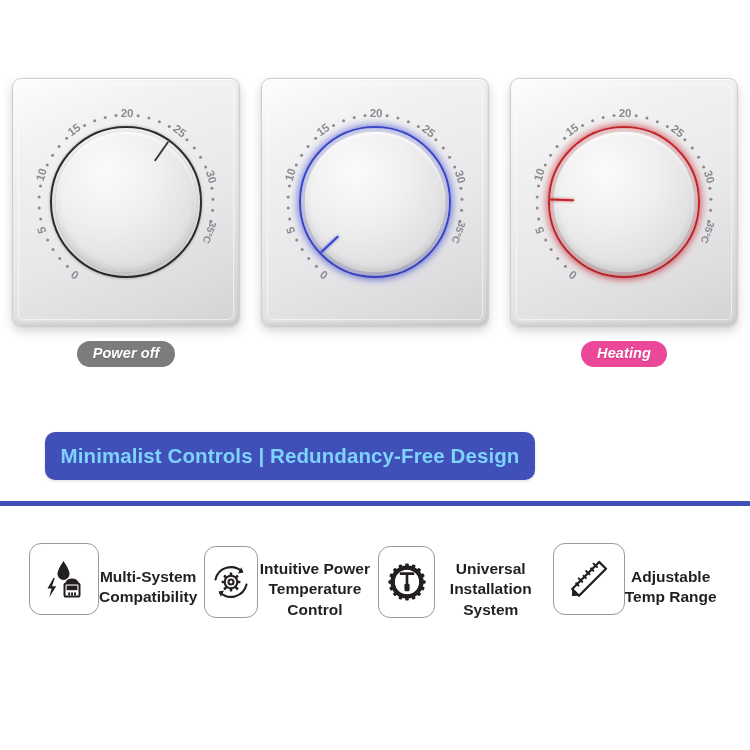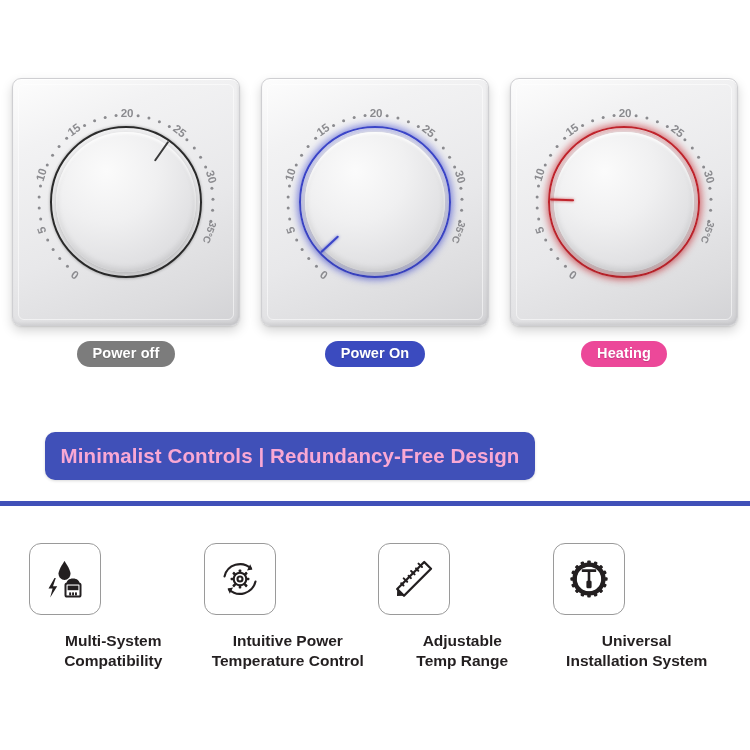--- a/index.html
+++ b/index.html
@@ -143,6 +143,7 @@
     display: flex;
     justify-content: space-between;
     padding: 0 8px;
+    font-style: italic;
   }
   .status-cell {
     width: 236px;

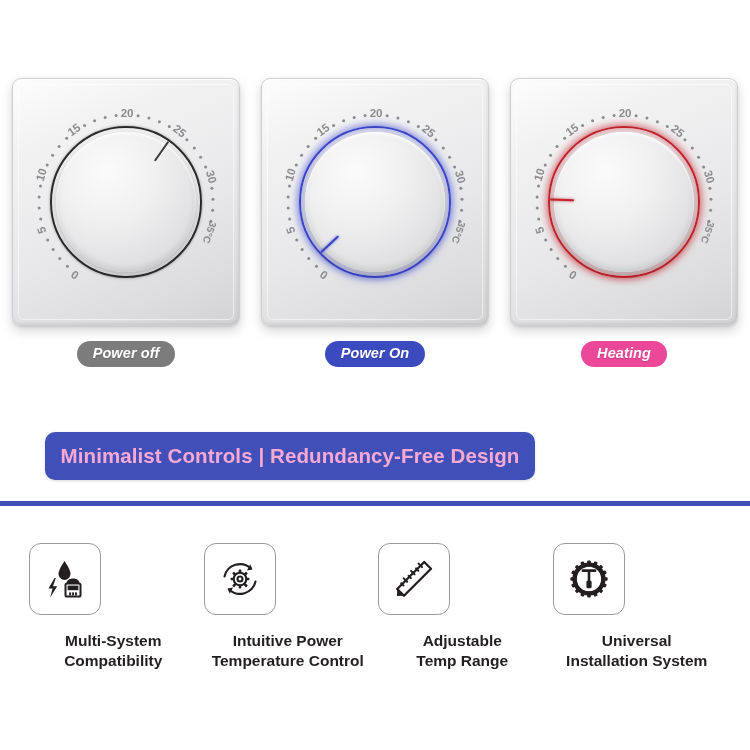--- a/index.html
+++ b/index.html
@@ -398,9 +398,6 @@
       <span class="pill pill-gray">Power off</span>
     </div>
     <div class="status-cell">
-      <span class="pill pill-blue">Power On</span>
-    </div>
-    <div class="status-cell">
       <span class="pill pill-red">Heating</span>
     </div>
   </div>

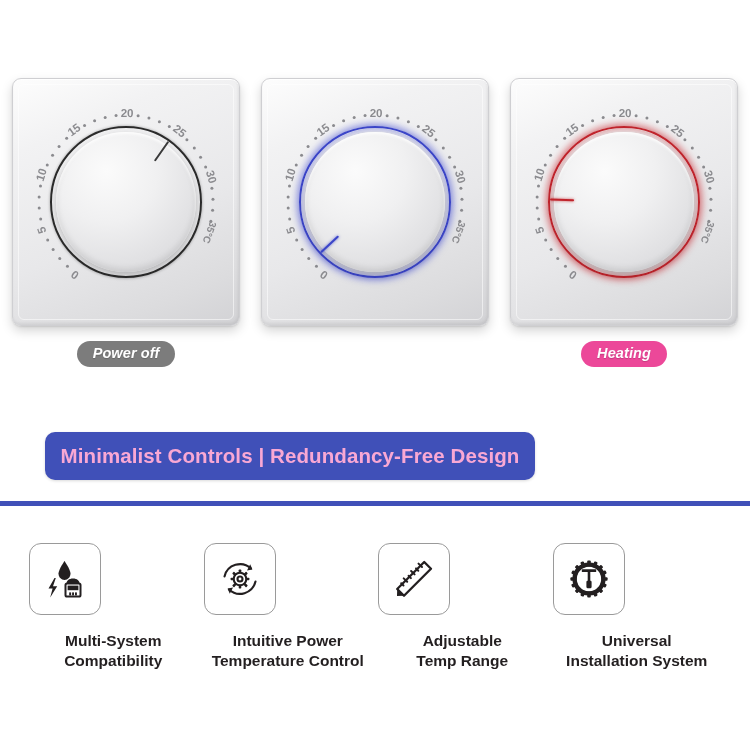--- a/index.html
+++ b/index.html
@@ -179,7 +179,7 @@
     box-shadow: 0 1px 3px rgba(0,0,0,0.15);
   }
   .banner-text {
-    color: #f9a8d4;
+    color: #7dd3fc;
     font-size: 20.5px;
     font-weight: bold;
     letter-spacing: 0.1px;

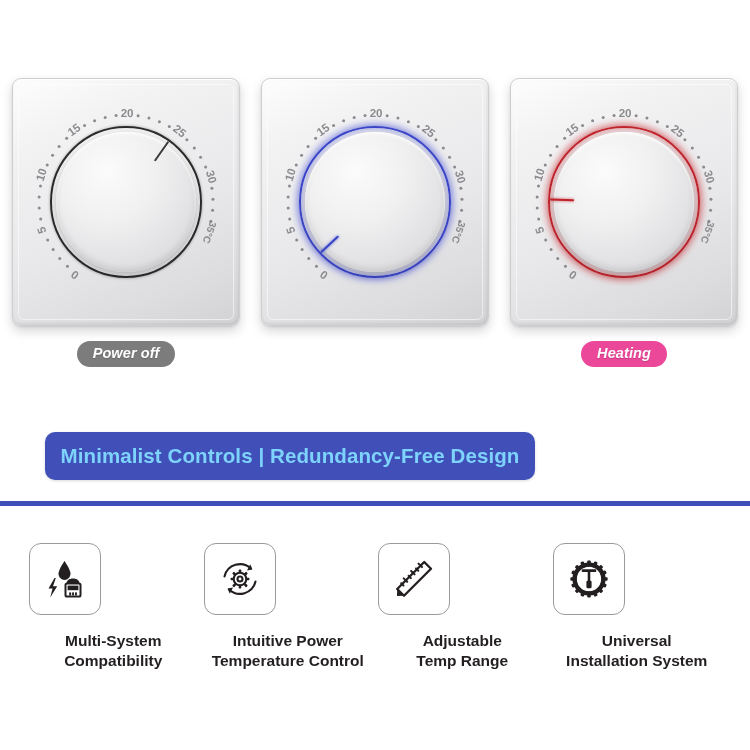--- a/index.html
+++ b/index.html
@@ -207,7 +207,8 @@
   .feature {
     width: 168px;
     display: flex;
-    flex-direction: column;
+    flex-direction: row;
+    align-items: center;
   }
   .feature-icon-box {
     width: 72px; height: 72px;

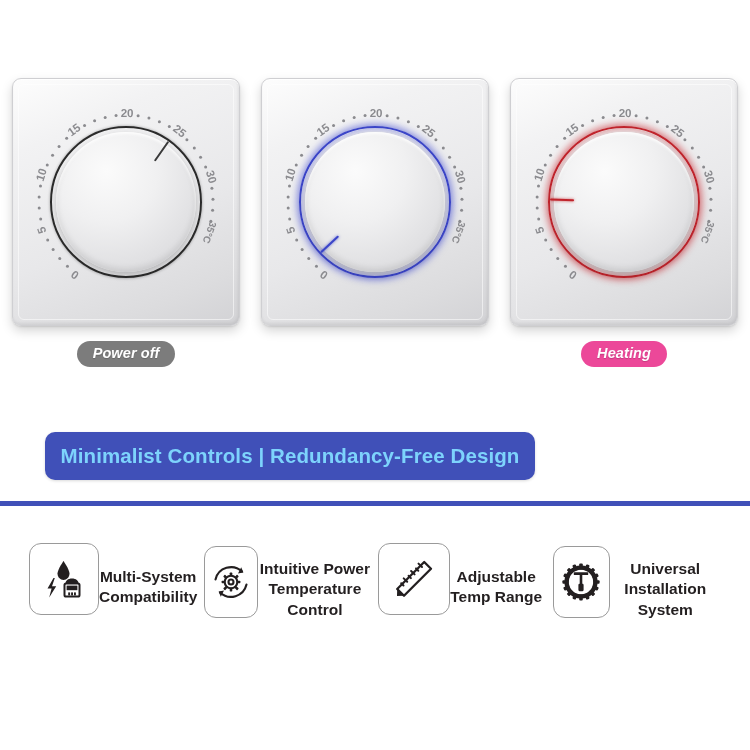--- a/index.html
+++ b/index.html
@@ -464,28 +464,6 @@
       <div class="feature-icon-box">
         <svg width="46" height="46" viewBox="0 0 46 46">
 
-          <path d="M33.2 6.0 L40.0 12.8 L13.0 39.8 L6.2 33.0 Z" fill="none" stroke="#231f20" stroke-width="2.3" stroke-linejoin="round"></path>
-
-          <path d="M6.2 33.0 L13.0 39.8 L6.0 40.0 Z" fill="#231f20"></path>
-
-          <g stroke="#231f20" stroke-width="2" stroke-linecap="round">
-            <line x1="31.0" y1="11.0" x2="27.5" y2="7.6"></line>
-            <line x1="27.3" y1="14.7" x2="25.0" y2="12.4"></line>
-            <line x1="23.6" y1="18.4" x2="20.1" y2="15.0"></line>
-            <line x1="19.9" y1="22.1" x2="17.6" y2="19.8"></line>
-            <line x1="16.2" y1="25.8" x2="12.7" y2="22.4"></line>
-            <line x1="12.5" y1="29.5" x2="10.2" y2="27.2"></line>
-          </g>
-        </svg>
-      </div>
-      <div class="feature-label">Adjustable
-Temp Range</div>
-    </div>
-
-    <div class="feature">
-      <div class="feature-icon-box">
-        <svg width="46" height="46" viewBox="0 0 46 46">
-
           <g id="gear3">
             <circle cx="23" cy="23" r="14.4" fill="none" stroke="#231f20" stroke-width="4.4"></circle>
             <g fill="#231f20">
@@ -519,6 +497,28 @@
 Installation System</div>
     </div>
 
+    <div class="feature">
+      <div class="feature-icon-box">
+        <svg width="46" height="46" viewBox="0 0 46 46">
+
+          <path d="M33.2 6.0 L40.0 12.8 L13.0 39.8 L6.2 33.0 Z" fill="none" stroke="#231f20" stroke-width="2.3" stroke-linejoin="round"></path>
+
+          <path d="M6.2 33.0 L13.0 39.8 L6.0 40.0 Z" fill="#231f20"></path>
+
+          <g stroke="#231f20" stroke-width="2" stroke-linecap="round">
+            <line x1="31.0" y1="11.0" x2="27.5" y2="7.6"></line>
+            <line x1="27.3" y1="14.7" x2="25.0" y2="12.4"></line>
+            <line x1="23.6" y1="18.4" x2="20.1" y2="15.0"></line>
+            <line x1="19.9" y1="22.1" x2="17.6" y2="19.8"></line>
+            <line x1="16.2" y1="25.8" x2="12.7" y2="22.4"></line>
+            <line x1="12.5" y1="29.5" x2="10.2" y2="27.2"></line>
+          </g>
+        </svg>
+      </div>
+      <div class="feature-label">Adjustable
+Temp Range</div>
+    </div>
+
   </div>
 
 </div>

